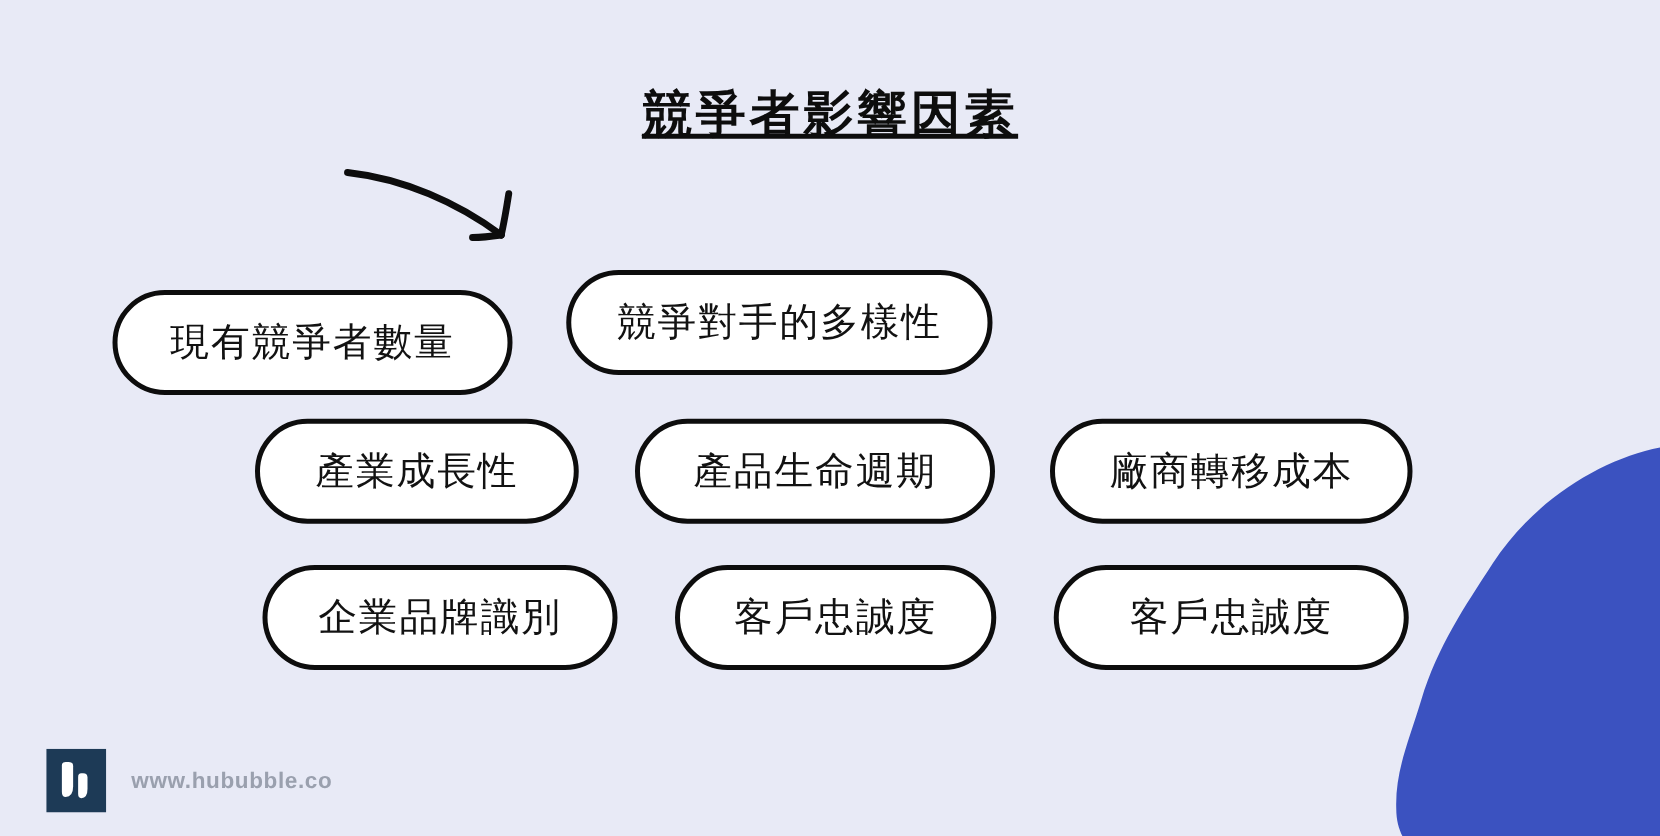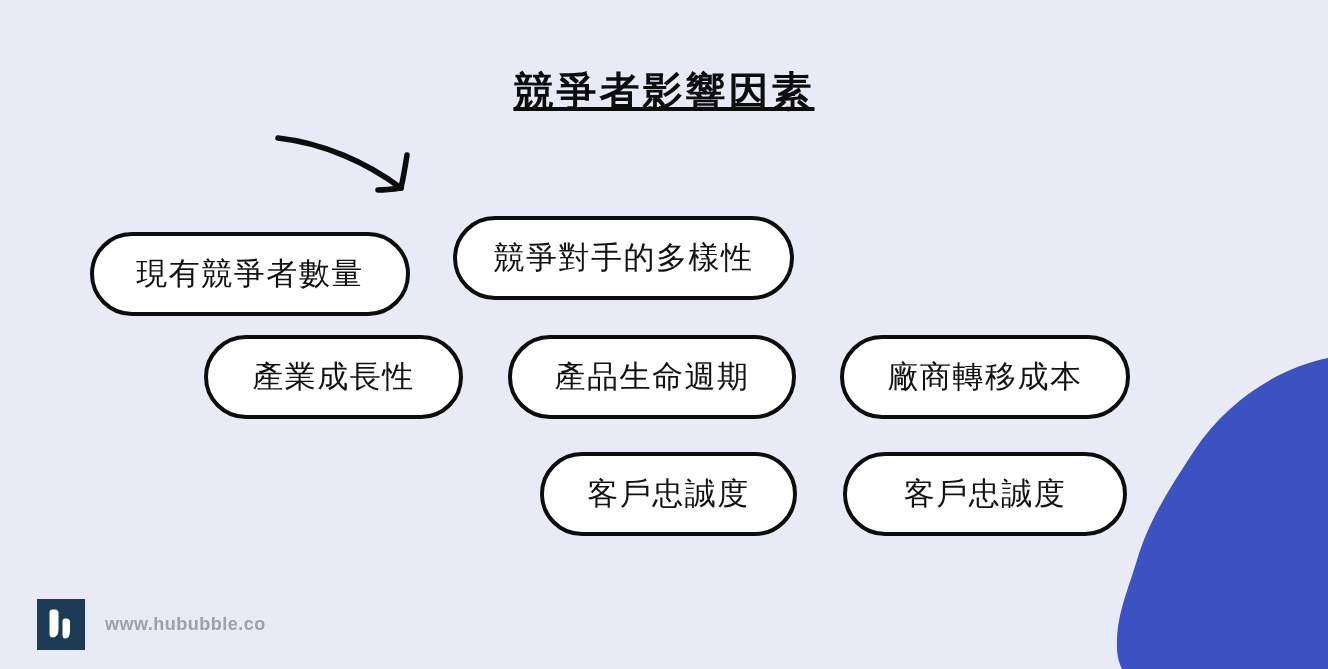--- a/index.html
+++ b/index.html
@@ -118,6 +118,9 @@
       <span>廠商轉移成本</span>
     </div>
 
+  <div class="pill" id="p20">
+      <span>企業品牌識別</span>
+    </div>
   <div class="pill" id="p21">
       <span>客戶忠誠度</span>
     </div>

